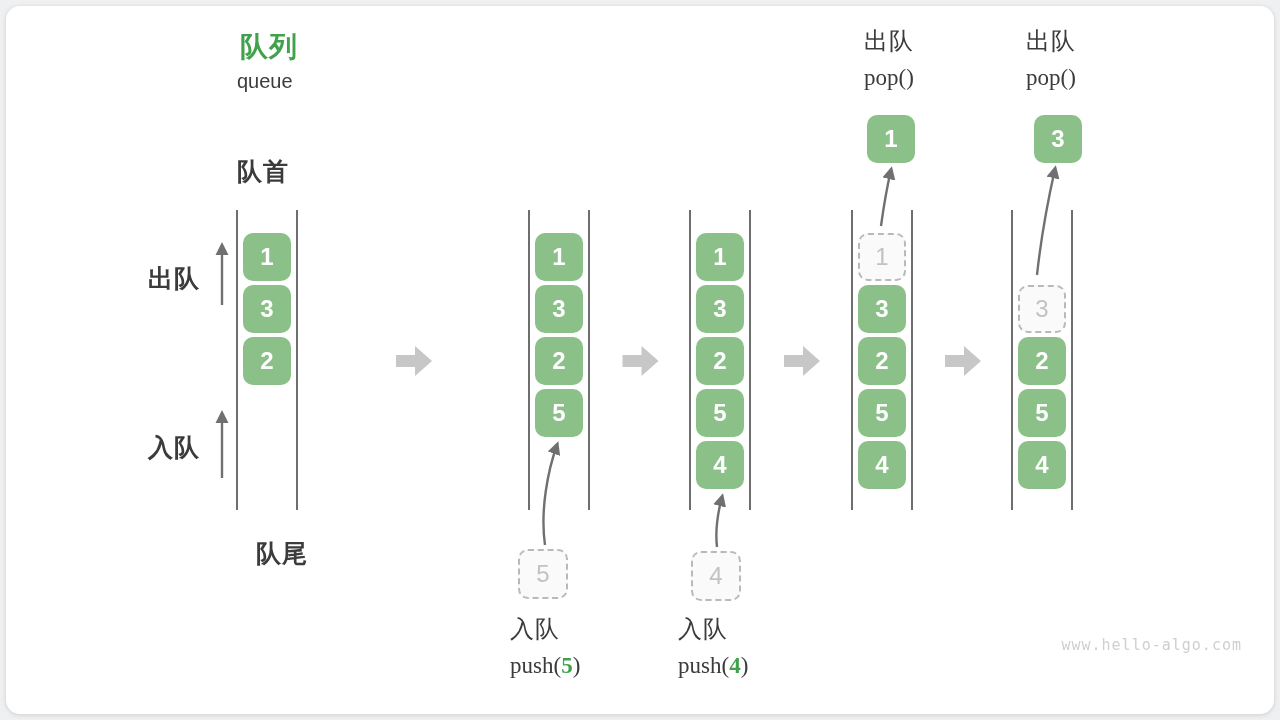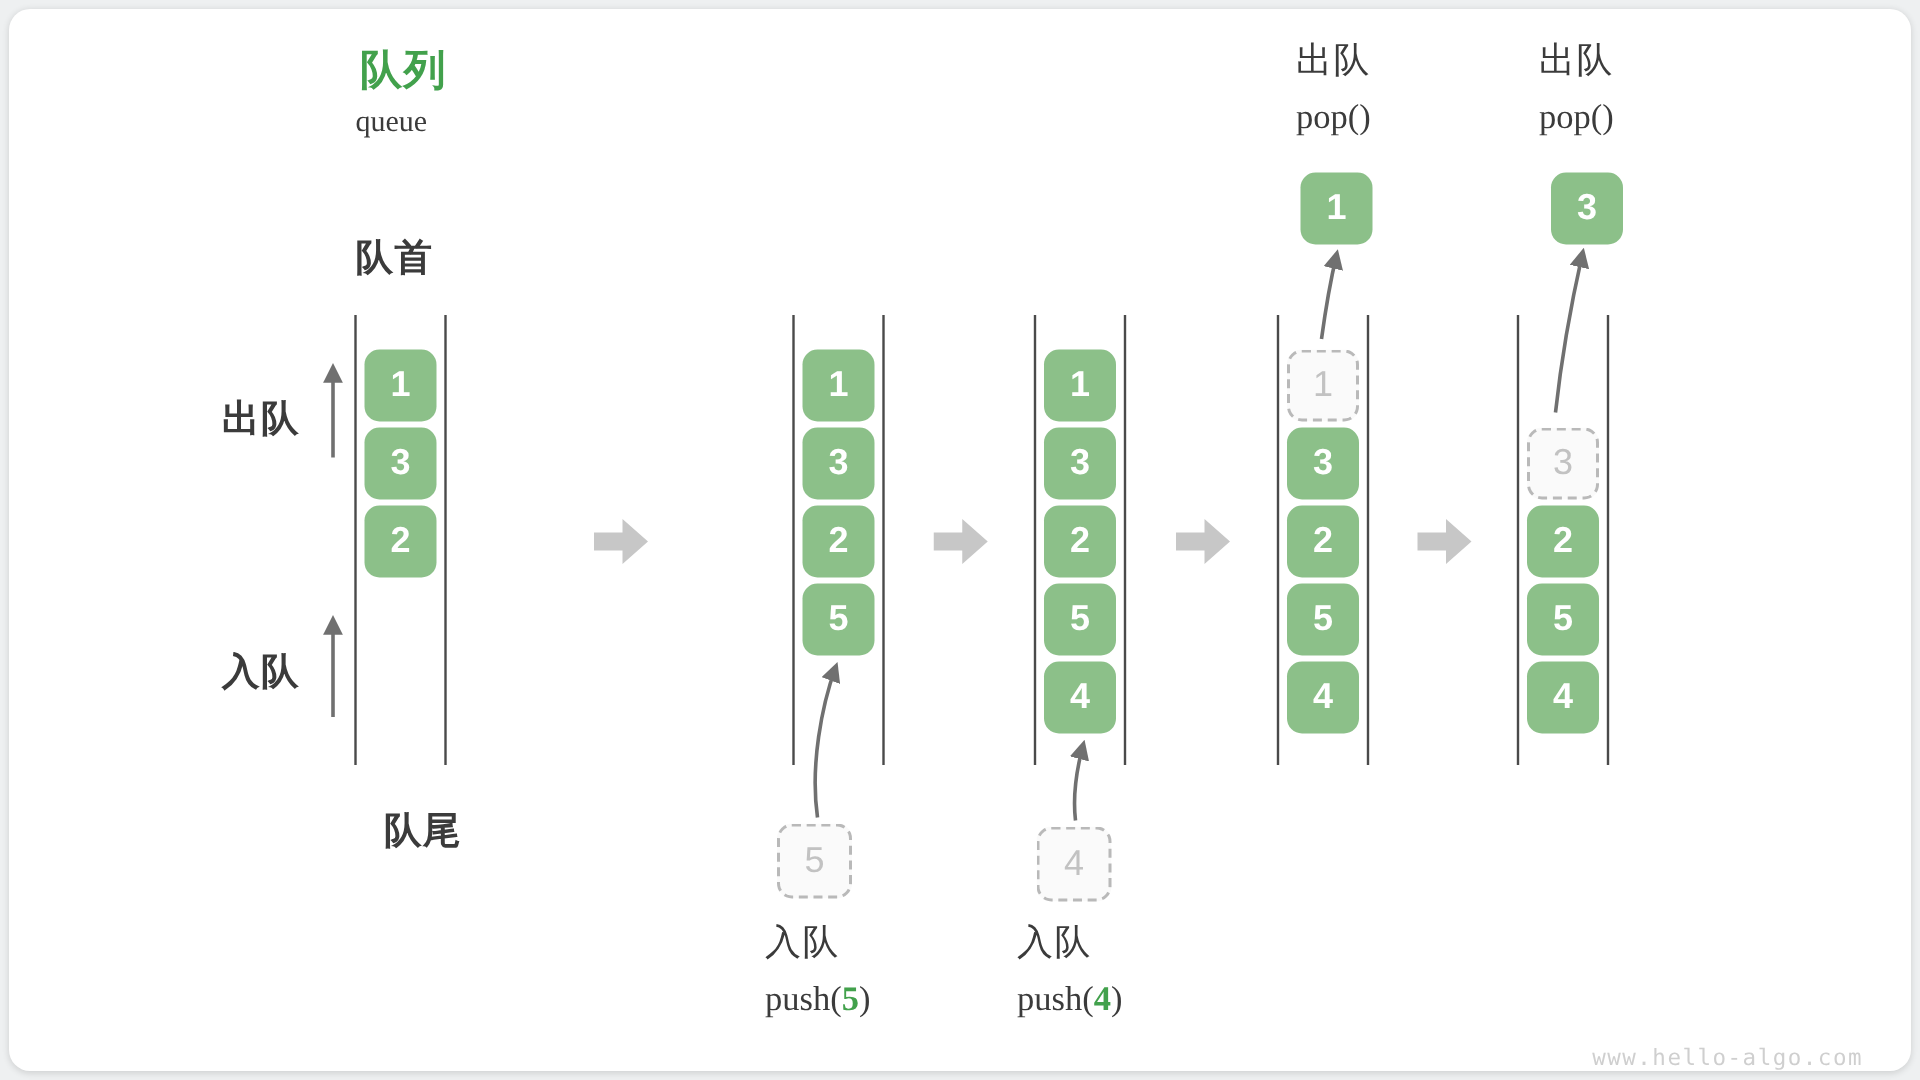--- a/index.html
+++ b/index.html
@@ -23,7 +23,7 @@
   }
   .title-en{
     position:absolute;left:237px;top:70px;
-    font-family:Liberation Serif, serif;font-size:20px;color:#3b3b3b;
+    font-family:Liberation Sans, sans-serif;font-size:20px;color:#3b3b3b;
   }
   .struct-label{
     position:absolute;font-size:25px;font-weight:bold;color:#3b3b3b;letter-spacing:1px;

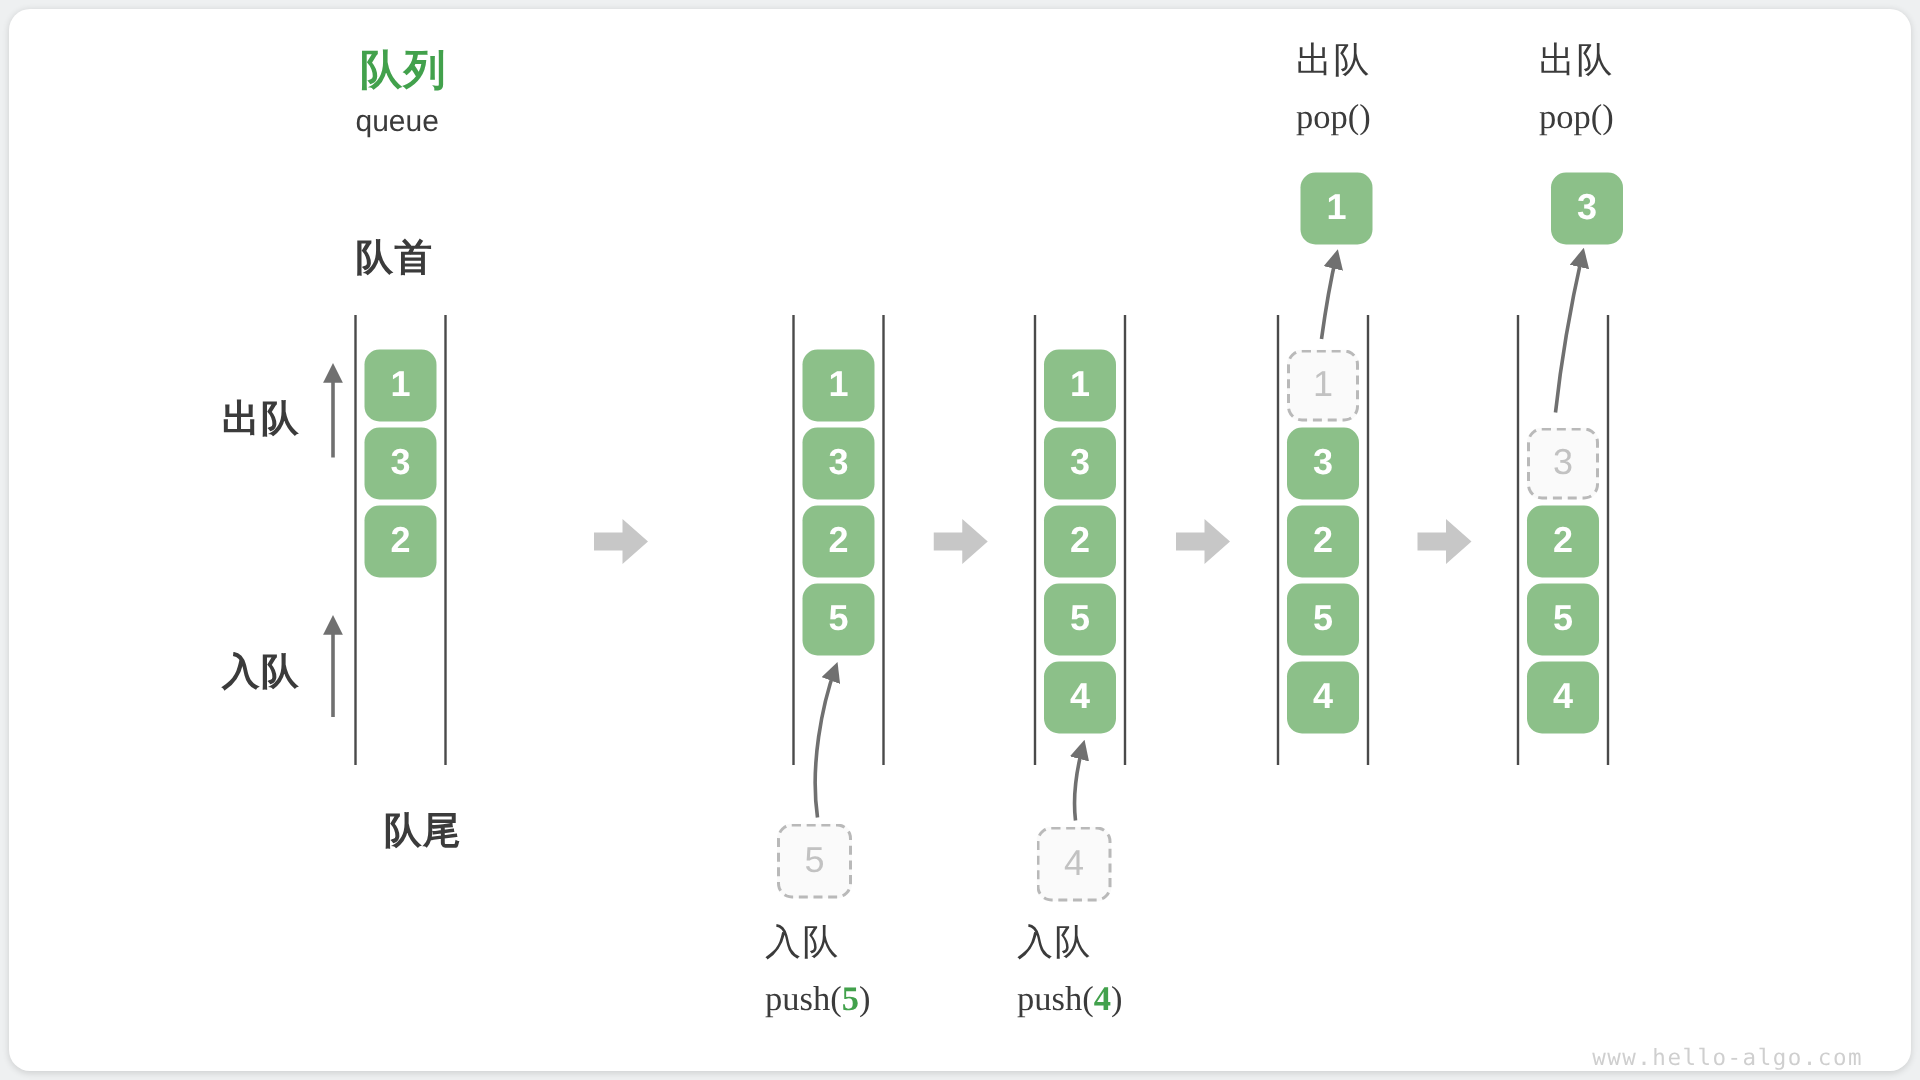--- a/index.html
+++ b/index.html
@@ -52,7 +52,7 @@
   .anno .code .arg{color:#42a14c;font-weight:bold;}
 
   .watermark{
-    position:absolute;right:38px;top:696px;
+    position:absolute;right:38px;top:636px;
     font-family:"DejaVu Sans Mono",monospace;font-size:15px;color:#cfcfcf;letter-spacing:1px;
   }
 </style>

